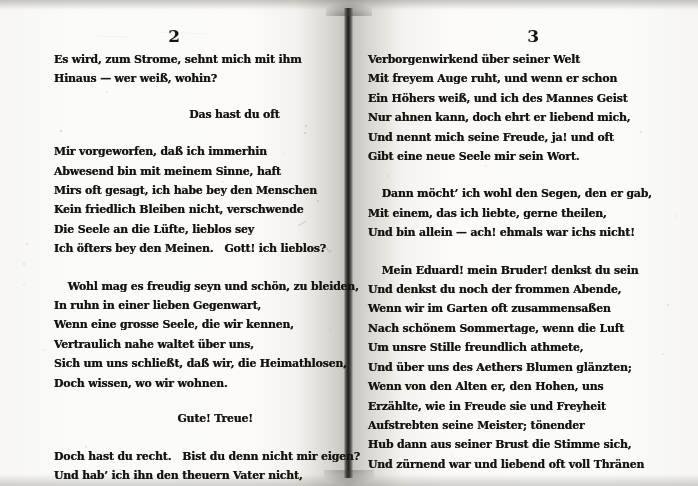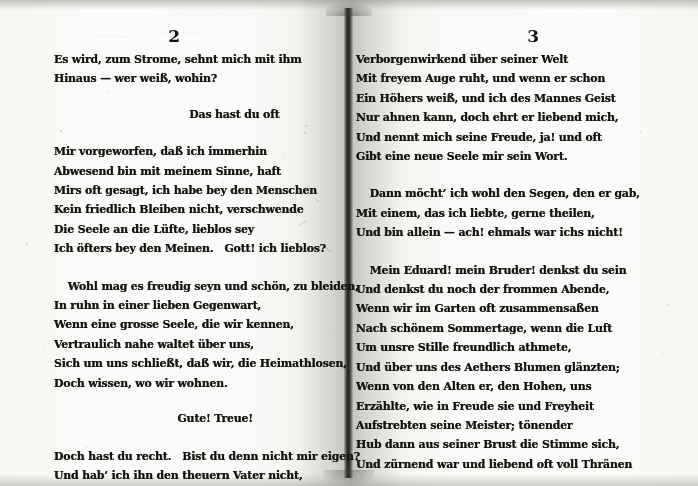--- a/index.html
+++ b/index.html
@@ -114,7 +114,7 @@
     top: 50px;
   }
   .page-left  .textblock { left: 54px;  width: 280px; }
-  .page-right .textblock { left: 7px;  width: 300px; }
+  .page-right .textblock { left: 19px;  width: 300px; }
 
   
   .ln {

